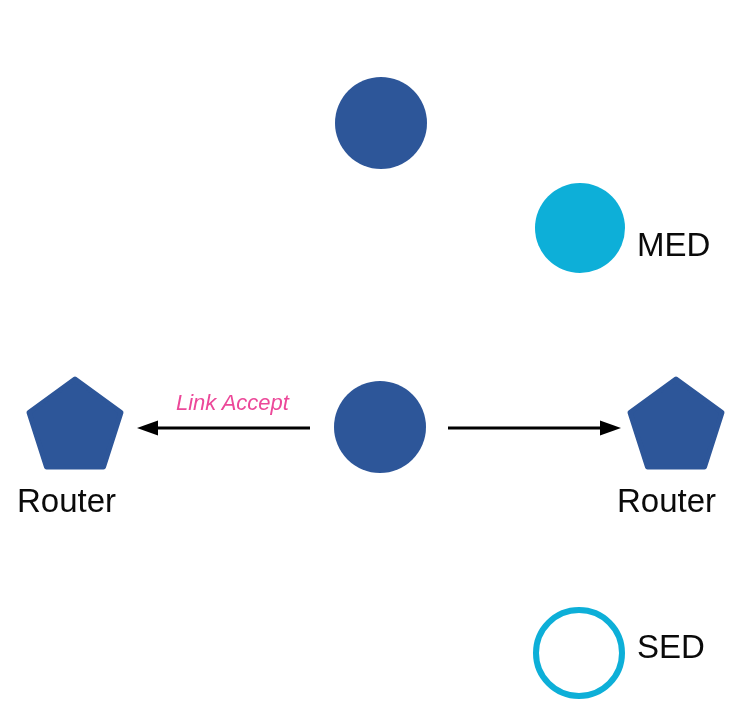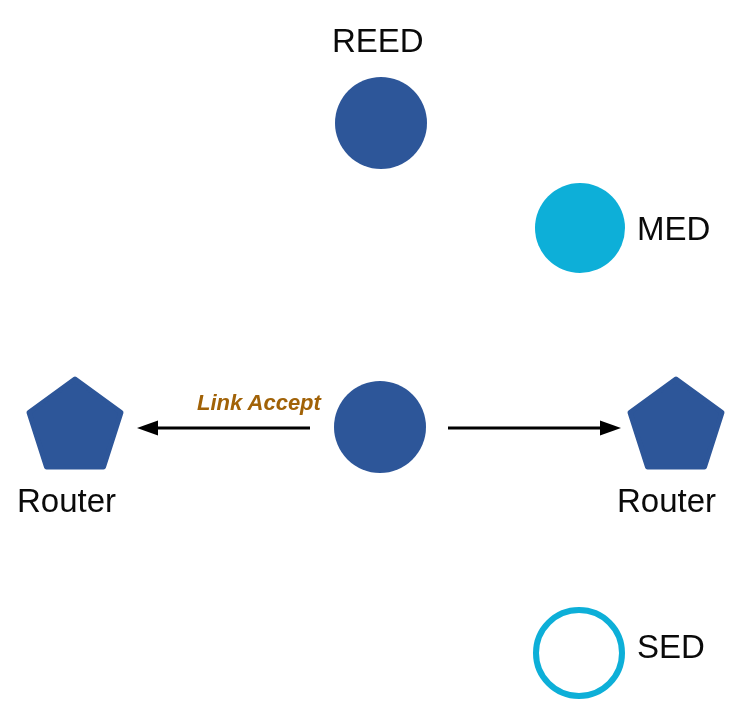--- a/index.html
+++ b/index.html
@@ -79,7 +79,6 @@
     <circle cx="579" cy="653" r="43" fill="#ffffff" stroke="#0dafd8" stroke-width="6"></circle>
   </svg>
 
-  <div class="node-label" id="label-reed">REED</div>
 
   <div class="node-label" id="label-med">MED</div>
 

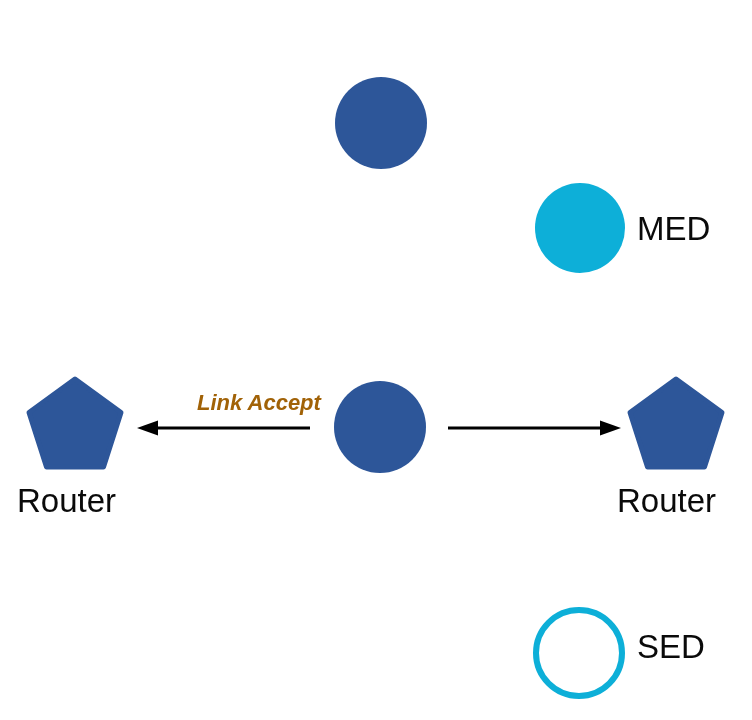--- a/index.html
+++ b/index.html
@@ -47,7 +47,7 @@
     margin-left: 21px;
   }
   #label-reed { left: 332px; top: 24px; }
-  #label-med  { left: 637px; top: 212px; }
+  #label-med  { left: 637px; top: 228px; }
   #label-sed  { left: 637px; top: 630px; text-align: center; }
   #label-router-left  { left: 17px;  top: 484px; }
   #label-router-right { left: 617px; top: 484px; }

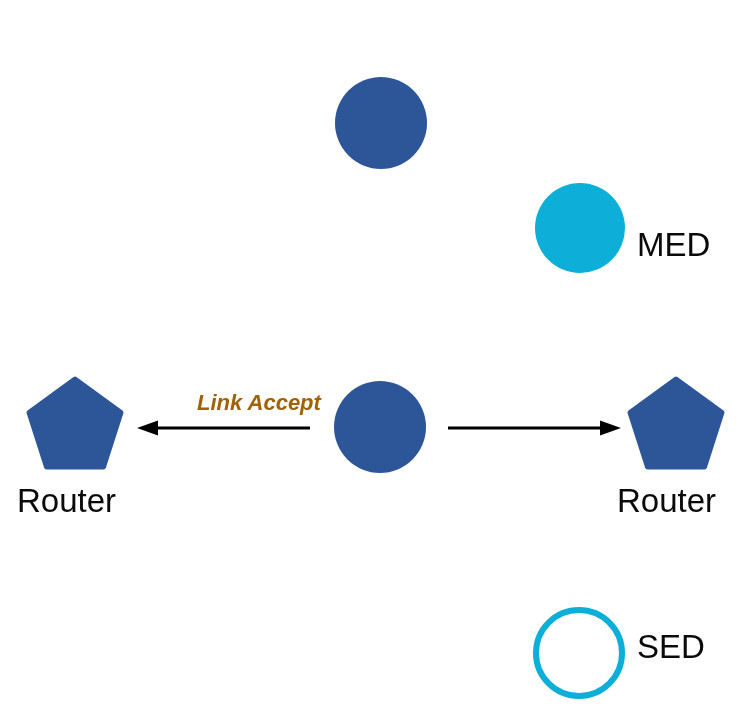--- a/index.html
+++ b/index.html
@@ -37,14 +37,13 @@
   }
   .edge-label {
     position: absolute;
-    color: #a16207;
+    color: #ec4899;
     font-family: "Liberation Sans", sans-serif;
     font-size: 22px;
     font-style: italic;
-    font-weight: 700;
+    font-weight: 400;
     line-height: 1;
     white-space: nowrap;
-    margin-left: 21px;
   }
   #label-reed { left: 332px; top: 24px; }
   #label-med  { left: 637px; top: 228px; }

